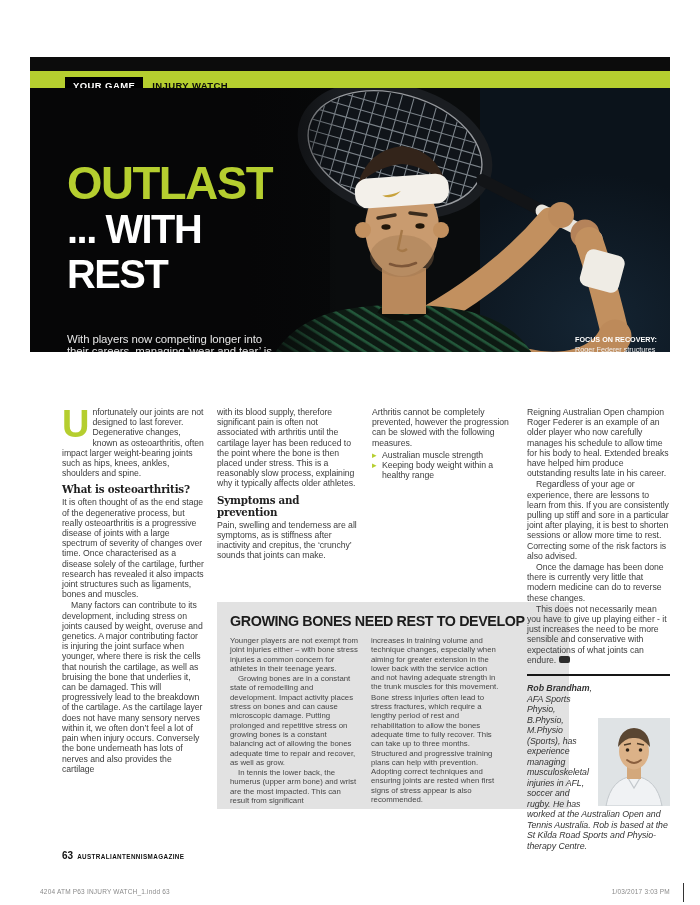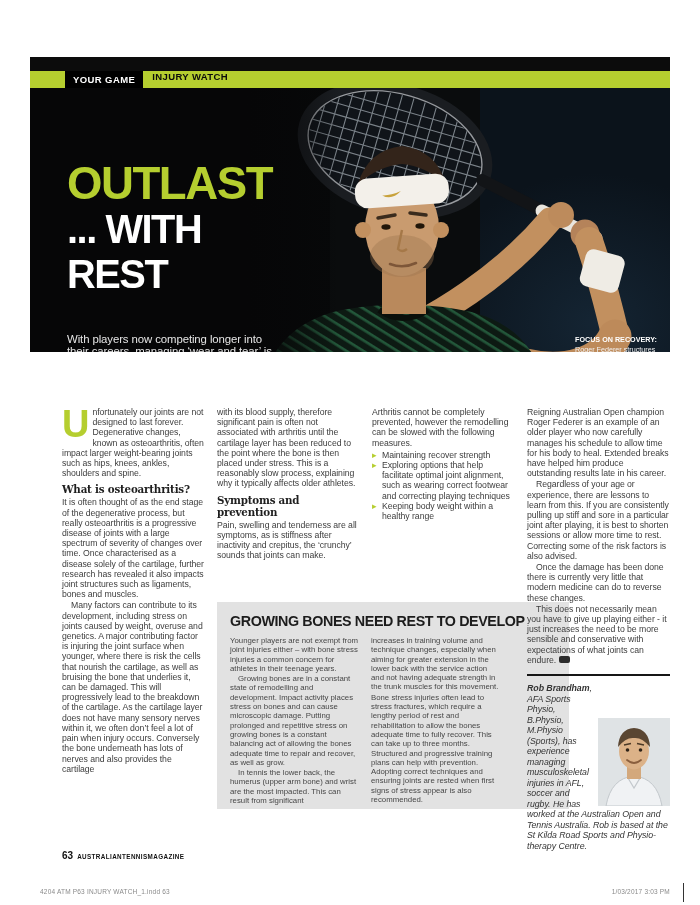--- a/index.html
+++ b/index.html
@@ -8,7 +8,7 @@
 
   
   .topbar { position:absolute; left:30px; top:57px; width:640px; height:14px; background:#0c0c0c; }
-  .tagbar { position:absolute; left:30px; top:71px; width:640px; height:29px; background:#b5ce2f; display:flex; }
+  .tagbar { position:absolute; left:30px; top:71px; width:640px; height:29px; background:#b5ce2f; display:flex; align-items:center; }
   .yourgame { background:#000; color:#fff; font-weight:800; font-size:9.5px; letter-spacing:.4px; padding:3px 8px 3px 8px; margin-left:35px; line-height:11px; }
   .injurywatch { color:#0b0b0b; font-weight:800; font-size:9.5px; letter-spacing:.4px; margin-left:9px; }
 

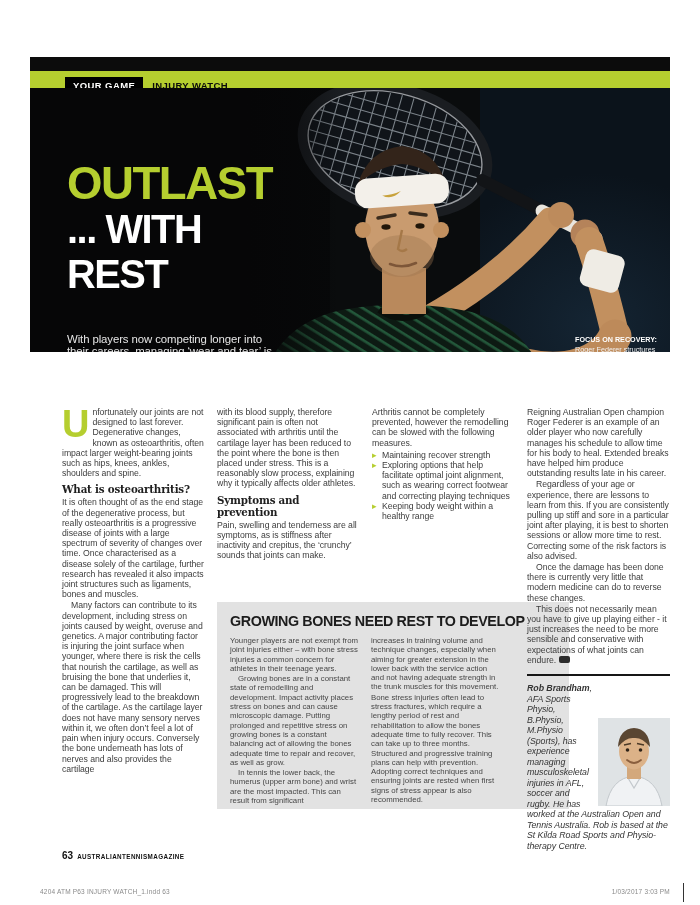--- a/index.html
+++ b/index.html
@@ -174,7 +174,7 @@
           <p>Pain, swelling and tenderness are all symptoms, as is stiffness after inactivity and crepitus, the ‘crunchy’ sounds that joints can make.</p>
         </div>
         <div class="col">
-          <p>Arthritis cannot be completely prevented, however the remodelling can be slowed with the following measures.</p>
+          <p>Arthritis cannot be completely prevented, however the progression can be slowed with the following measures.</p>
           <ul class="measures">
             <li>Maintaining recover strength</li>
             <li>Exploring options that help facilitate optimal joint alignment, such as wearing correct footwear and correcting playing techniques</li>

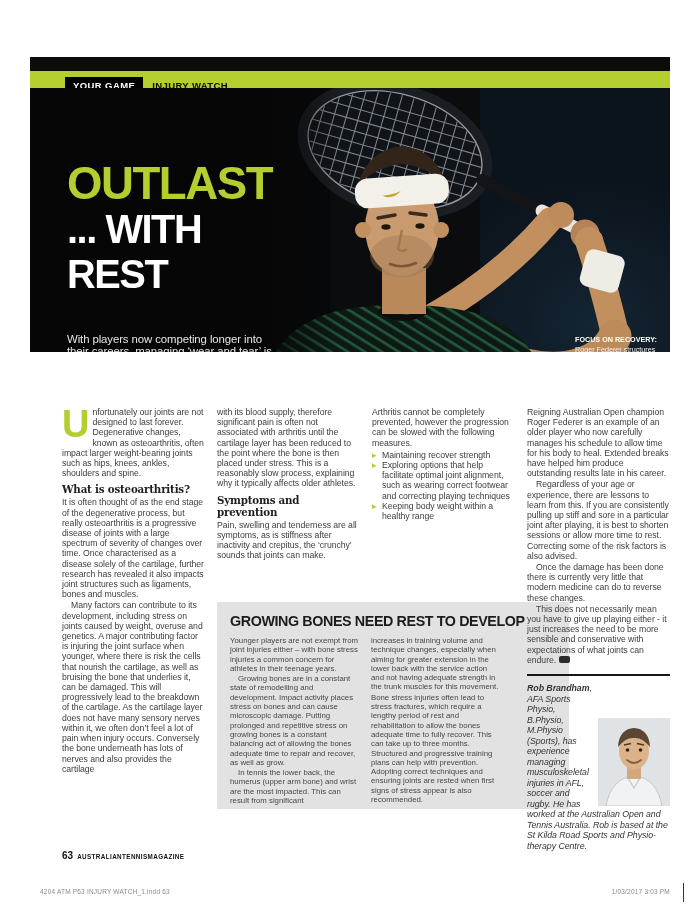--- a/index.html
+++ b/index.html
@@ -176,7 +176,7 @@
         <div class="col">
           <p>Arthritis cannot be completely prevented, however the progression can be slowed with the following measures.</p>
           <ul class="measures">
-            <li>Maintaining recover strength</li>
+            <li>Australian muscle strength</li>
             <li>Exploring options that help facilitate optimal joint alignment, such as wearing correct footwear and correcting playing techniques</li>
             <li>Keeping body weight within a healthy range</li>
           </ul>

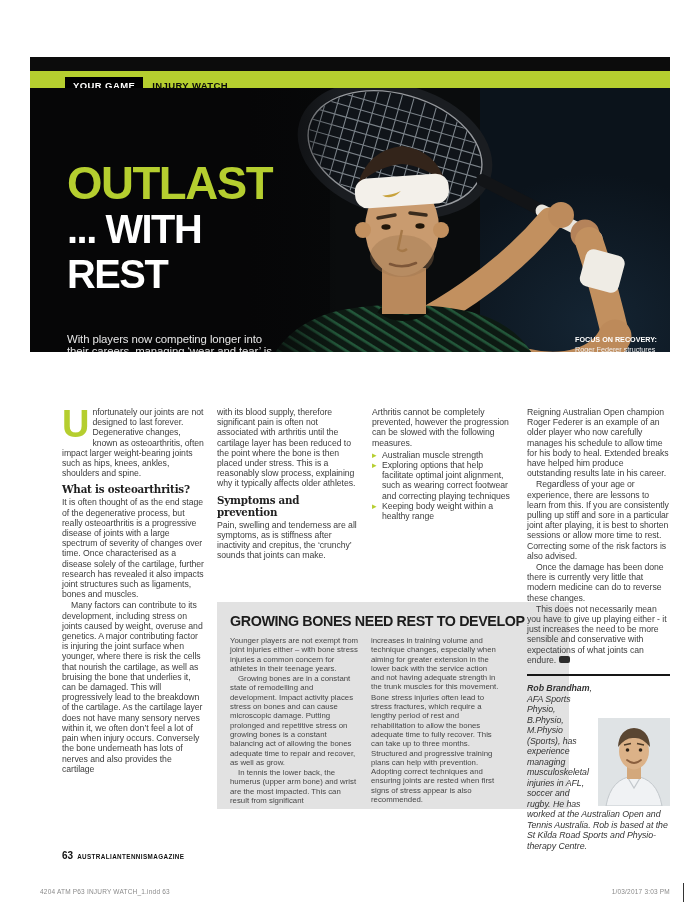--- a/index.html
+++ b/index.html
@@ -177,7 +177,6 @@
           <p>Arthritis cannot be completely prevented, however the progression can be slowed with the following measures.</p>
           <ul class="measures">
             <li>Australian muscle strength</li>
-            <li>Exploring options that help facilitate optimal joint alignment, such as wearing correct footwear and correcting playing techniques</li>
             <li>Keeping body weight within a healthy range</li>
           </ul>
         </div>

